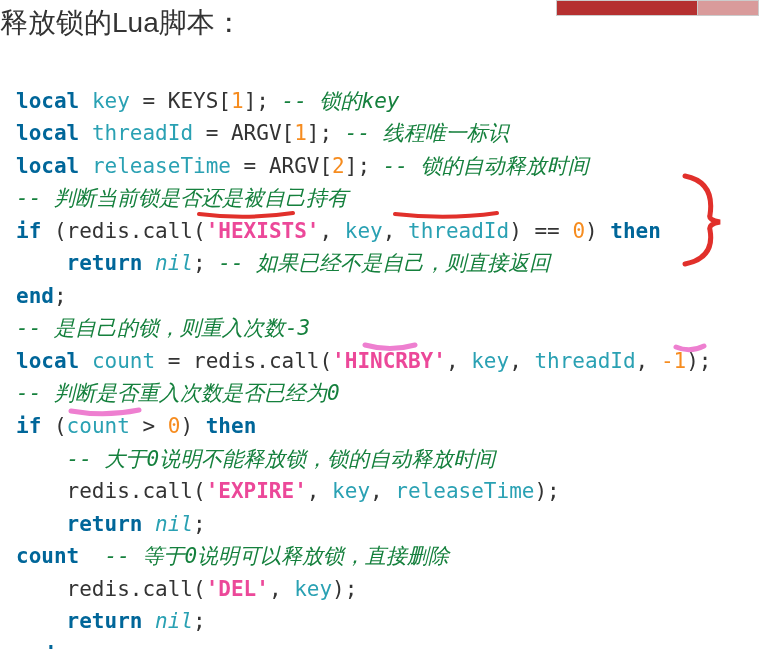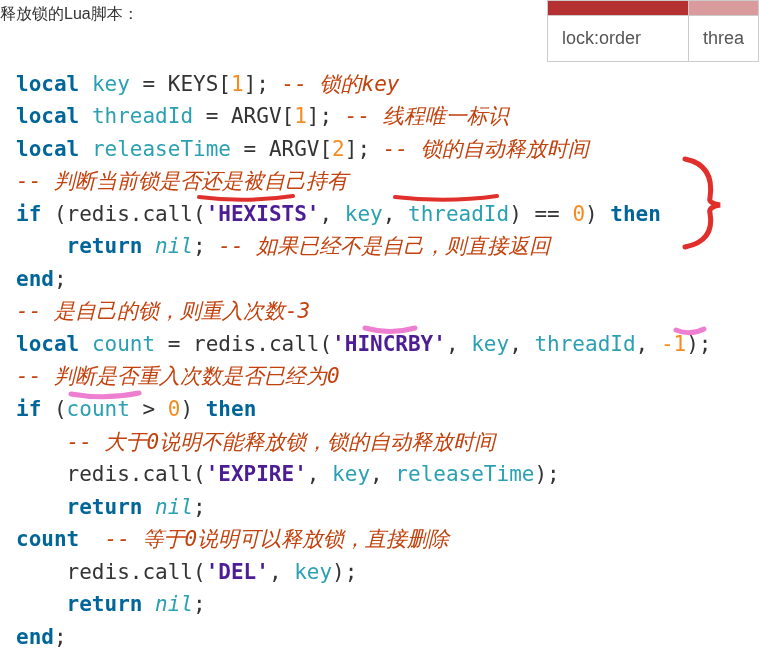--- a/index.html
+++ b/index.html
@@ -15,7 +15,7 @@
   }
   .title {
     padding: 4px 0 10px 0;
-    font-size: 16px;
+    font-size: 28px;
     color: #333;
   }
   .table-fragment {

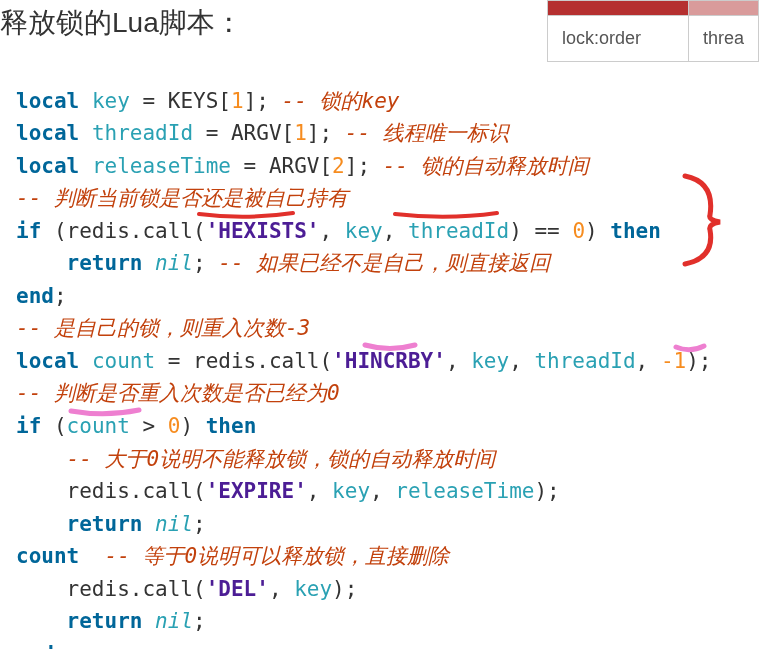--- a/index.html
+++ b/index.html
@@ -63,10 +63,6 @@
         <td class="hdr-a"></td>
         <td class="hdr-b"></td>
       </tr>
-  <tr>
-    <td>lock:order</td>
-    <td>threa</td>
-  </tr>
 </tbody>
   </table>
 

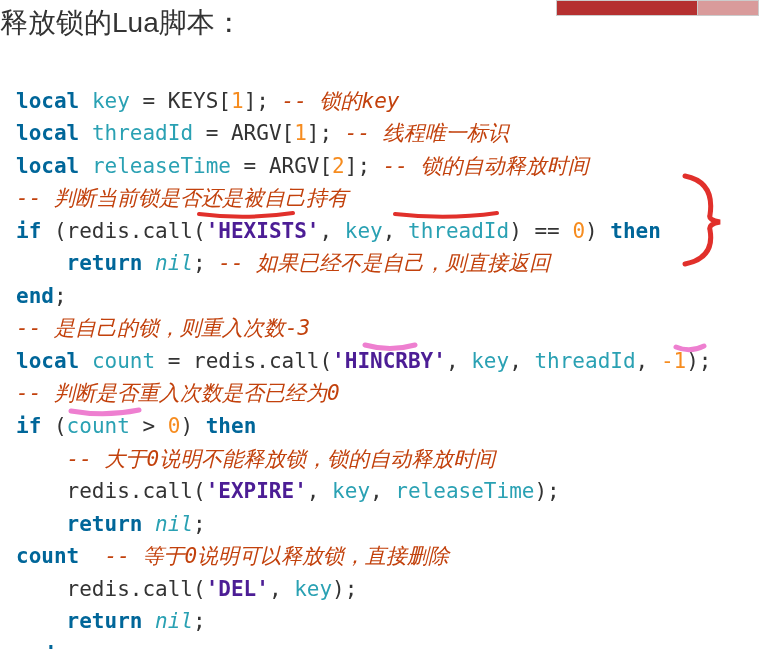--- a/index.html
+++ b/index.html
@@ -45,7 +45,7 @@
   .glob { color: #333; }
   .num  { color: #f68c1f; }
   .str  { color: #4c1d95; font-weight: bold; }
-  .cmt  { color: #c2410c; font-style: italic; }
+  .cmt  { color: #15803d; font-style: italic; }
   
   .ann { position: absolute; pointer-events: none; }
   .red-brace { stroke: #e1302b; stroke-width: 5; fill: none; stroke-linecap: round; }

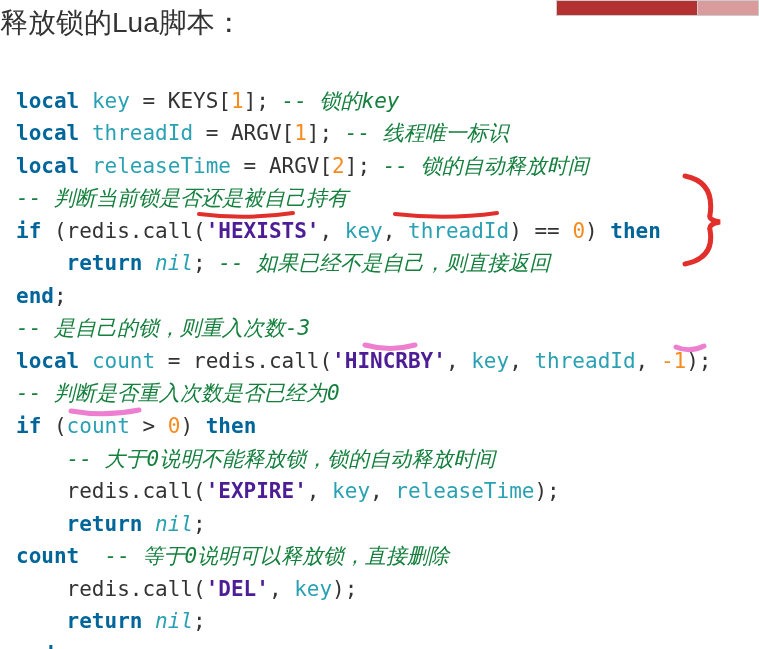--- a/index.html
+++ b/index.html
@@ -44,7 +44,7 @@
   .id   { color: #2aa1b3; }
   .glob { color: #333; }
   .num  { color: #f68c1f; }
-  .str  { color: #4c1d95; font-weight: bold; }
+  .str  { color: #ec4899; font-weight: bold; }
   .cmt  { color: #15803d; font-style: italic; }
   
   .ann { position: absolute; pointer-events: none; }

